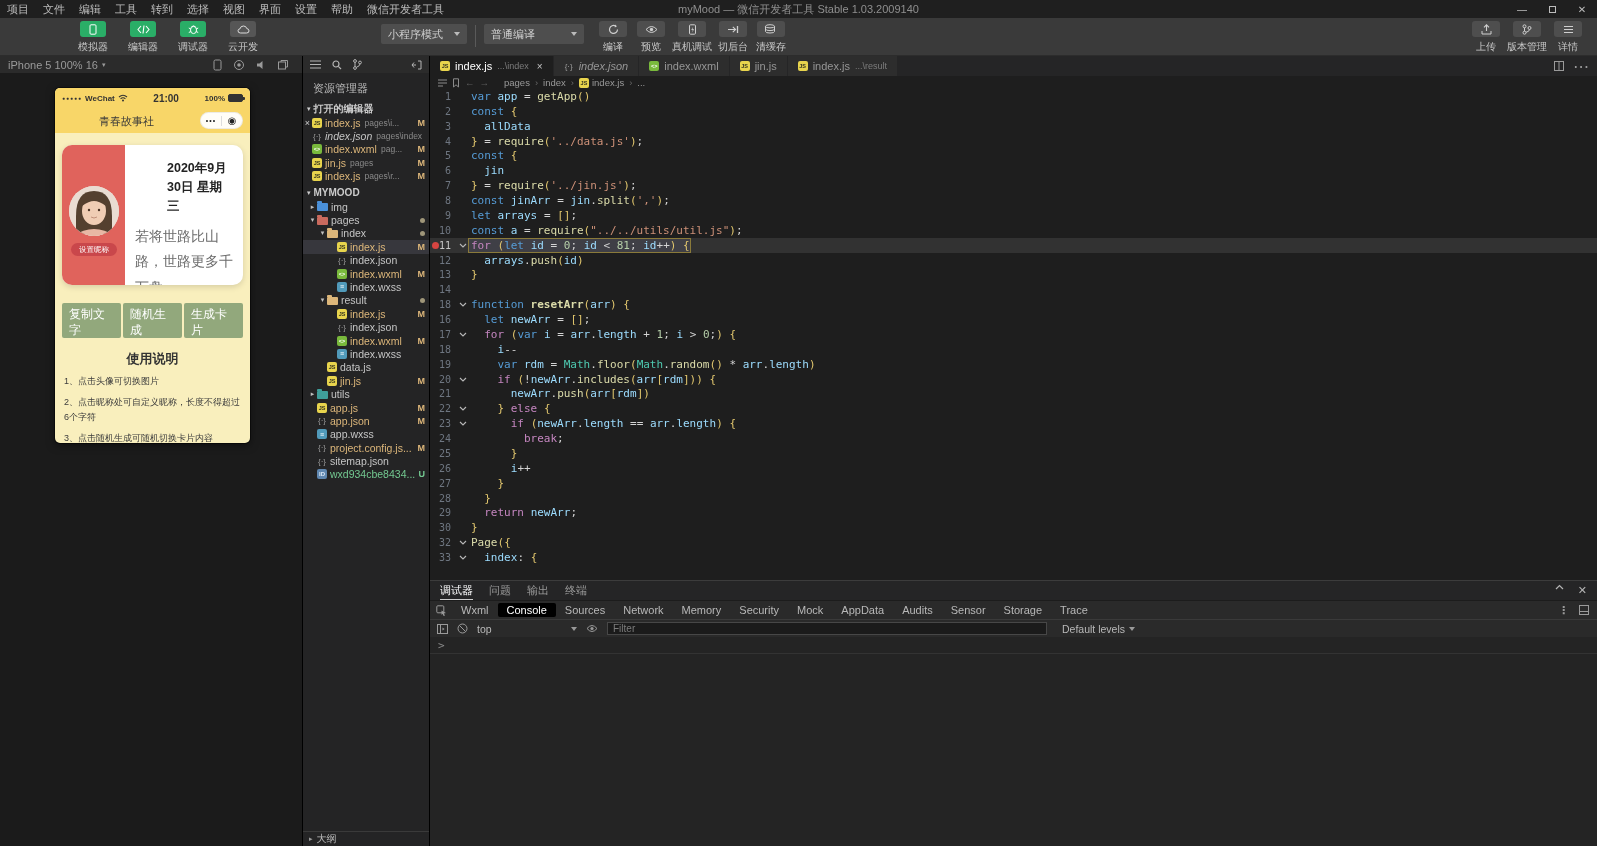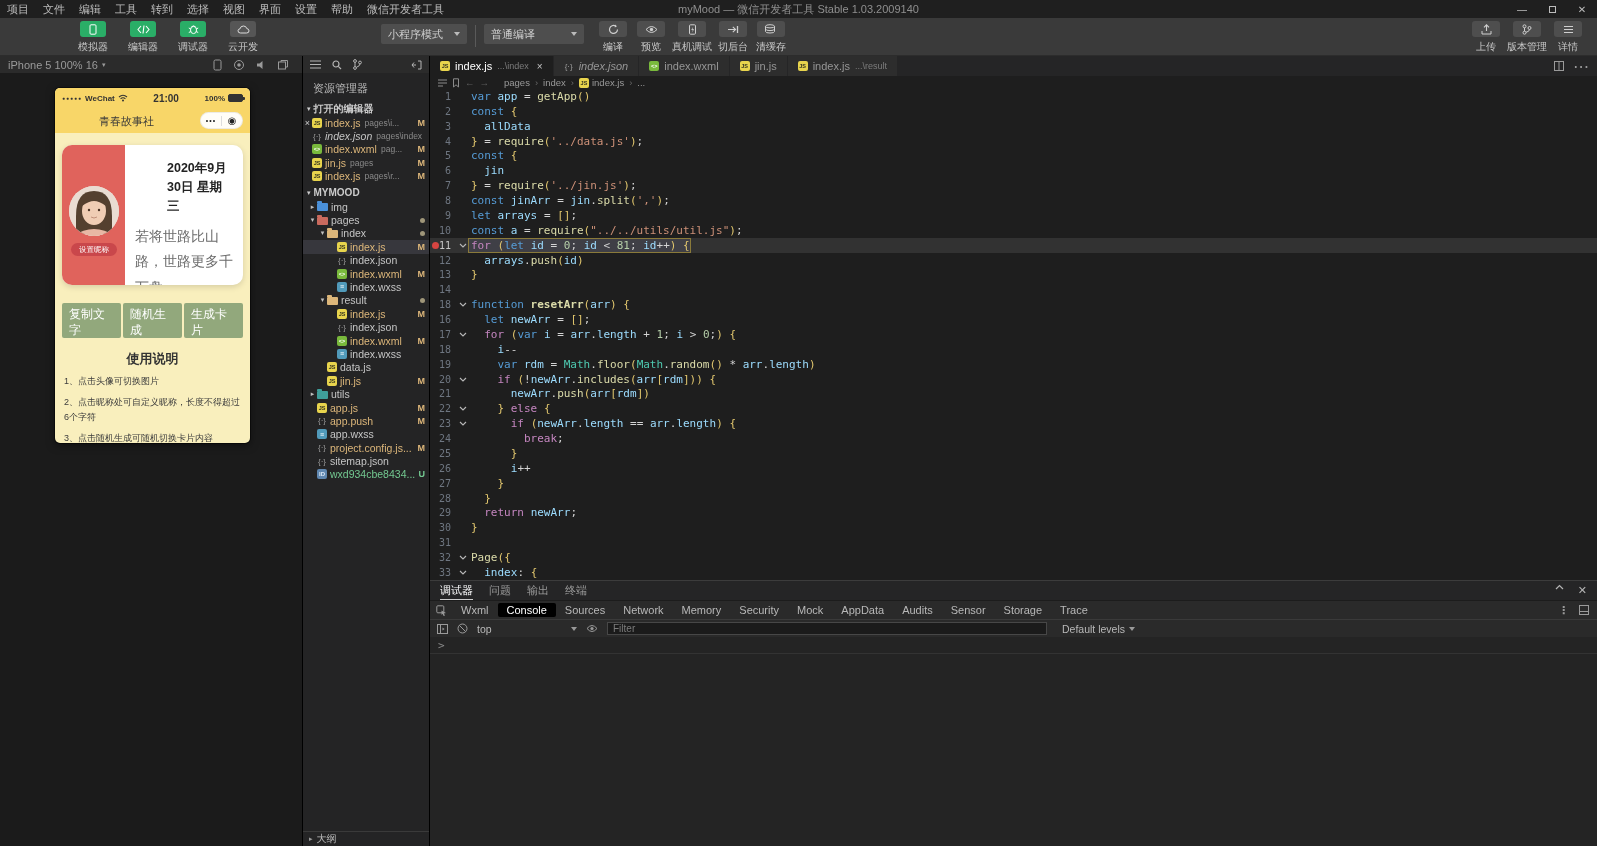--- a/index.html
+++ b/index.html
@@ -591,7 +591,7 @@
           <div class="trow" style="padding-left:5px">
             <span class="arr"></span>
             <span class="fi fi-json">{·}</span>
-            <span class="fname mod">app.push</span>
+            <span class="fname mod">app.json</span>
             <span class="hsp"></span>
             <span class="badge">M</span>
           </div>

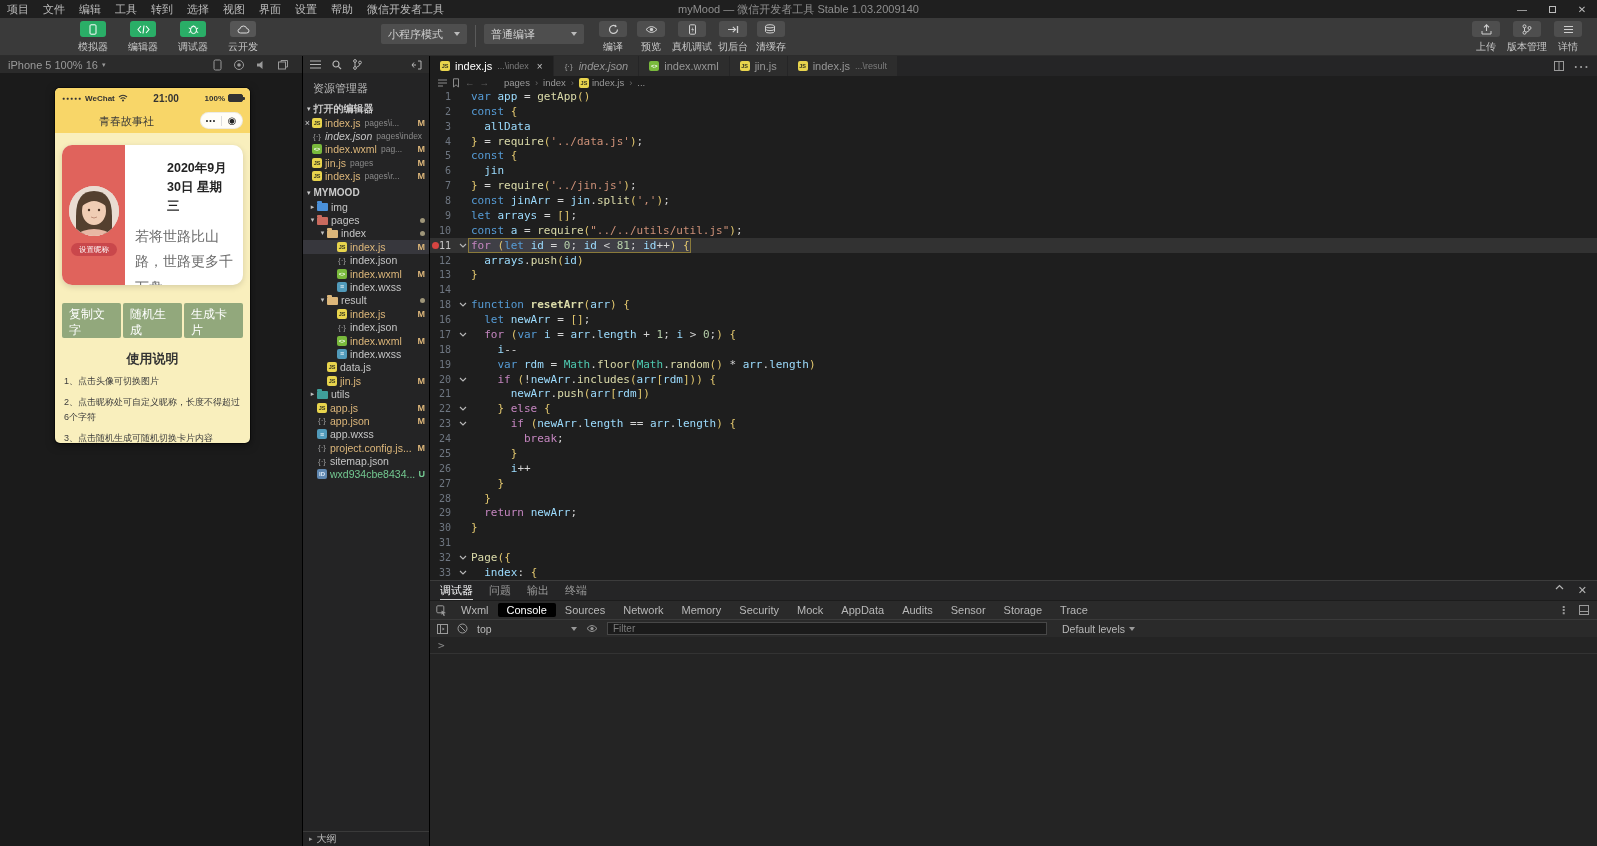--- a/index.html
+++ b/index.html
@@ -741,7 +741,6 @@
           <div class="code-line"><span class="ln">28</span><span class="fold"></span><span class="ct">  <i class="t-brk" style="font-style: normal;">}</i></span></div>
           <div class="code-line"><span class="ln">29</span><span class="fold"></span><span class="ct">  <i class="t-ctl" style="font-style: normal;">return</i> <i class="t-var" style="font-style: normal;">newArr</i><i class="t-op" style="font-style: normal;">;</i></span></div>
           <div class="code-line"><span class="ln">30</span><span class="fold"></span><span class="ct"><i class="t-brk" style="font-style: normal;">}</i></span></div>
-          <div class="code-line"><span class="ln">31</span><span class="fold"></span><span class="ct"></span></div>
           <div class="code-line"><span class="ln">32</span><span class="fold"><svg width="8" height="7" viewBox="0 0 8 7">
                 <path d="M1 2 L4 5 L7 2" fill="none" stroke="#b9b9b9" stroke-width="1.1"></path>
               </svg></span><span class="ct"><i class="t-fn" style="font-style: normal;">Page</i><i class="t-brk" style="font-style: normal;">(</i><i class="t-brk" style="font-style: normal;">{</i></span></div>

